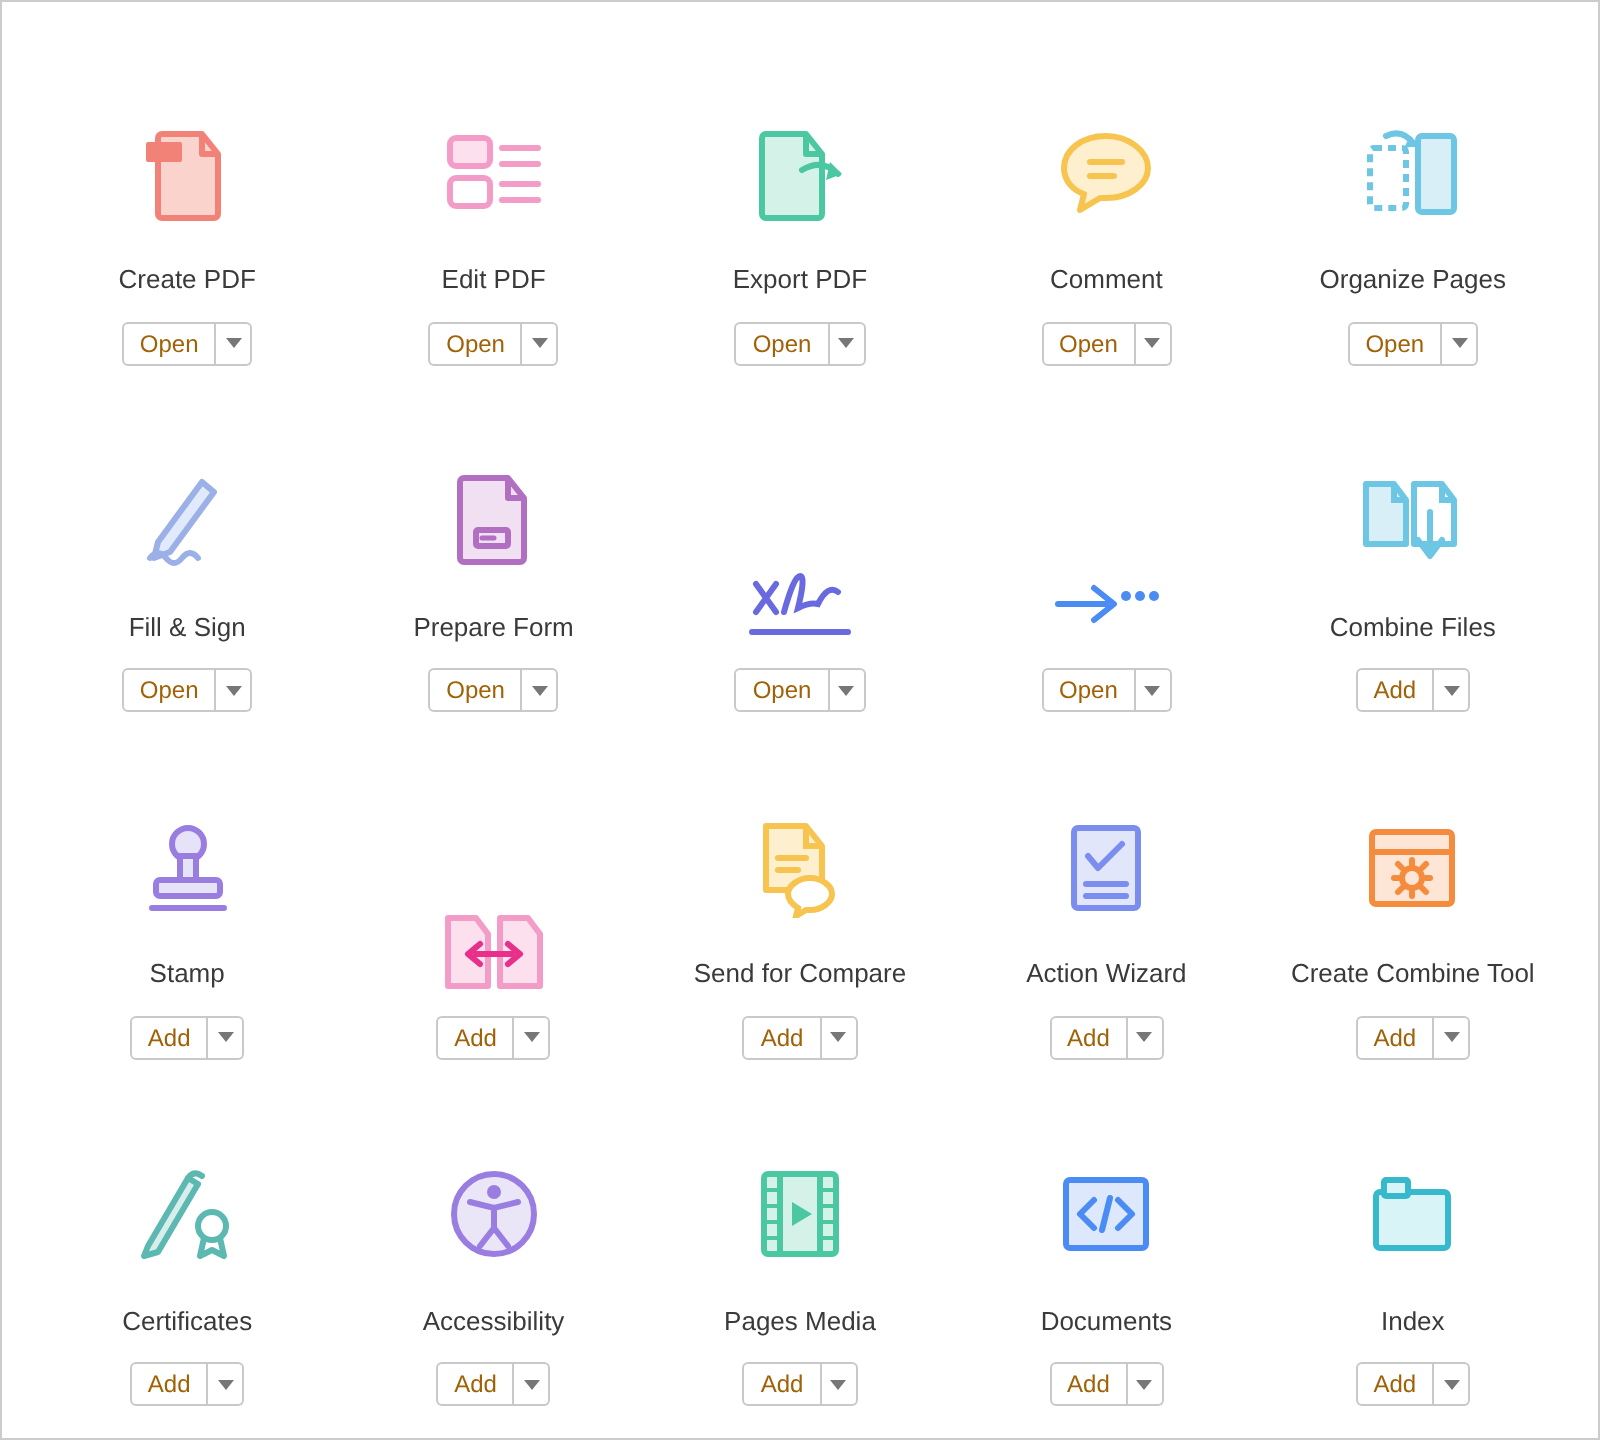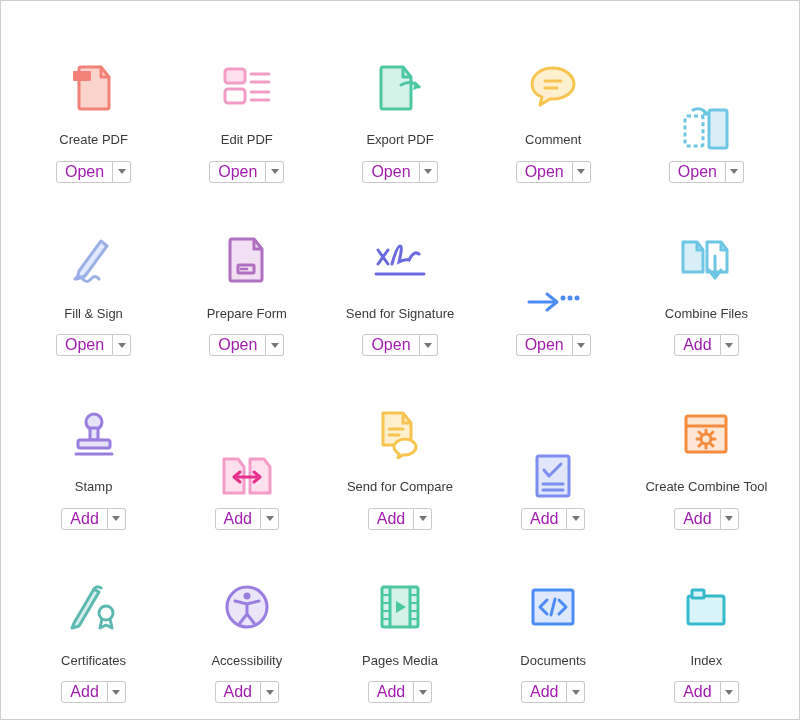--- a/index.html
+++ b/index.html
@@ -166,6 +166,7 @@
         <path d="M24 4 l4 5 l-7 1 z" fill="#6cc6e4"></path>
       </svg>
     </div>
+    <div class="tool-label">Organize Pages</div>
     <div class="btn-row">
       <div class="btn">Open</div>
       <div class="btn-caret">

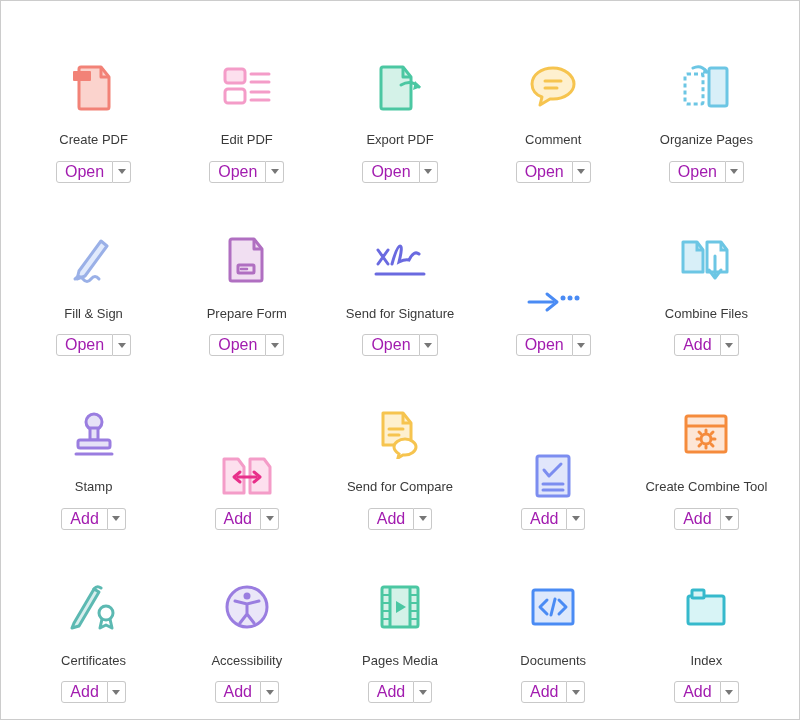--- a/index.html
+++ b/index.html
@@ -53,8 +53,8 @@
   .btn, .btn-caret {
     background: #fff;
     border: 1px solid #c9c9c9;
-    font-size: 16px;
-    color: #a21caf;
+    font-size: 12px;
+    color: #a16207;
     height: 22px;
     padding: 0 8px;
     display: flex;

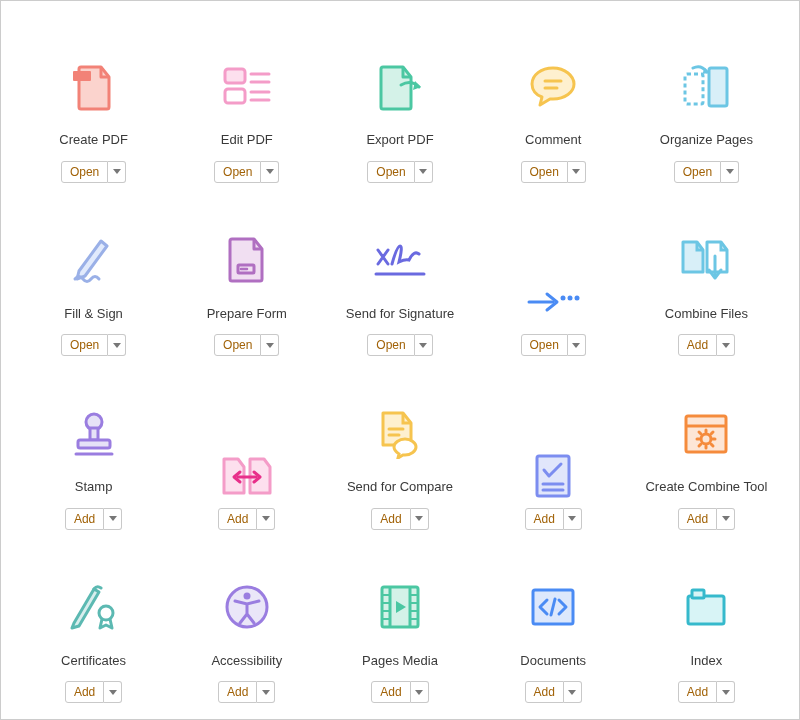--- a/index.html
+++ b/index.html
@@ -223,7 +223,6 @@
         <path d="M20 24 q5 -18 8 -18 q3 0 -1 16 q6 -3 10 -2 q5 -10 10 -6" fill="none" stroke="#6a6ae0" stroke-width="3" stroke-linecap="round"></path>
       </svg>
     </div>
-    <div class="tool-label">Send for Signature</div>
     <div class="btn-row">
       <div class="btn">Open</div>
       <div class="btn-caret">

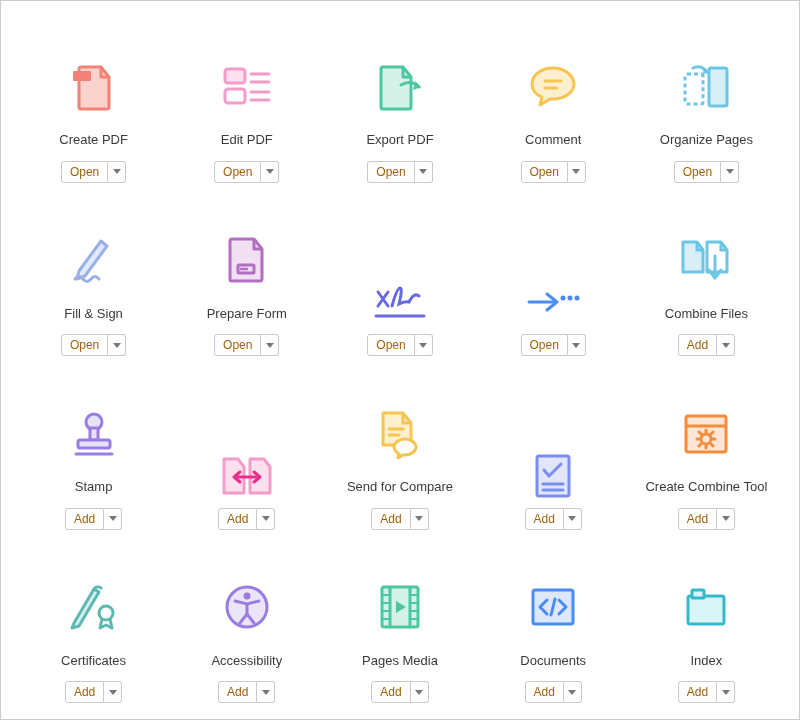--- a/index.html
+++ b/index.html
@@ -345,6 +345,7 @@
         <line x1="11" y1="38" x2="31" y2="38" stroke="#7c8df0" stroke-width="3" stroke-linecap="round"></line>
       </svg>
     </div>
+    <div class="tool-label">Action Wizard</div>
     <div class="btn-row">
       <div class="btn">Add</div>
       <div class="btn-caret">

